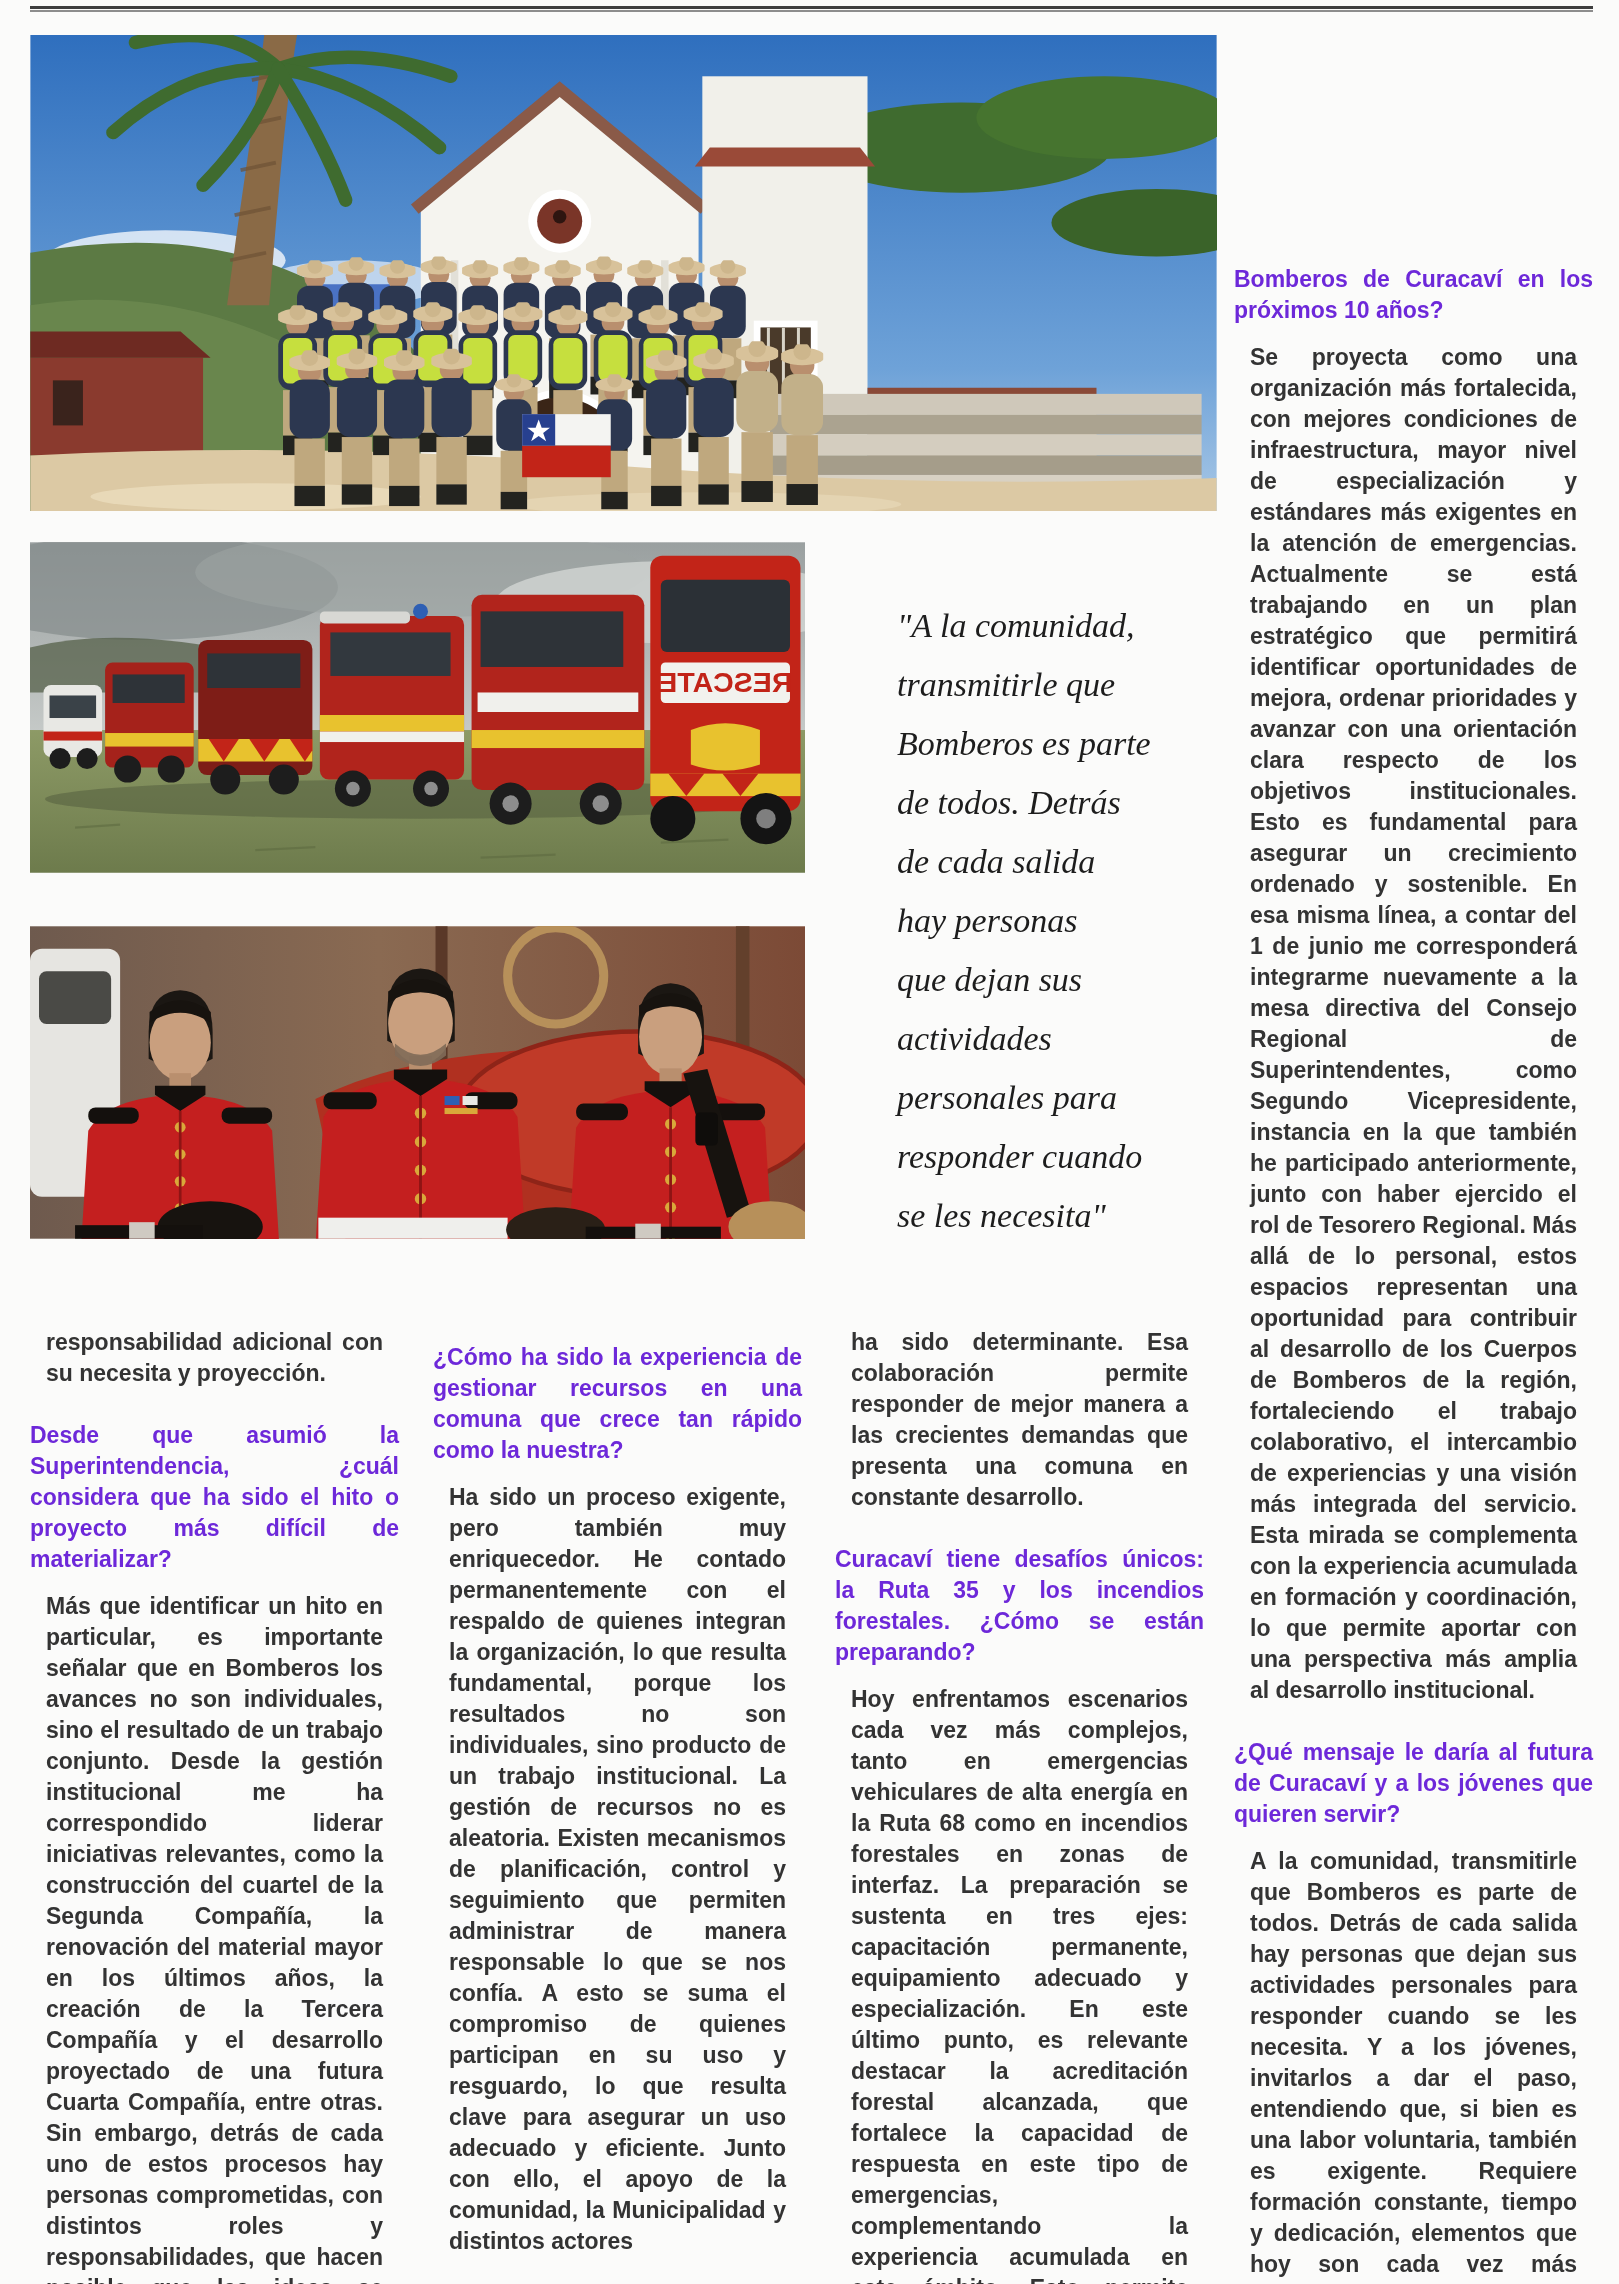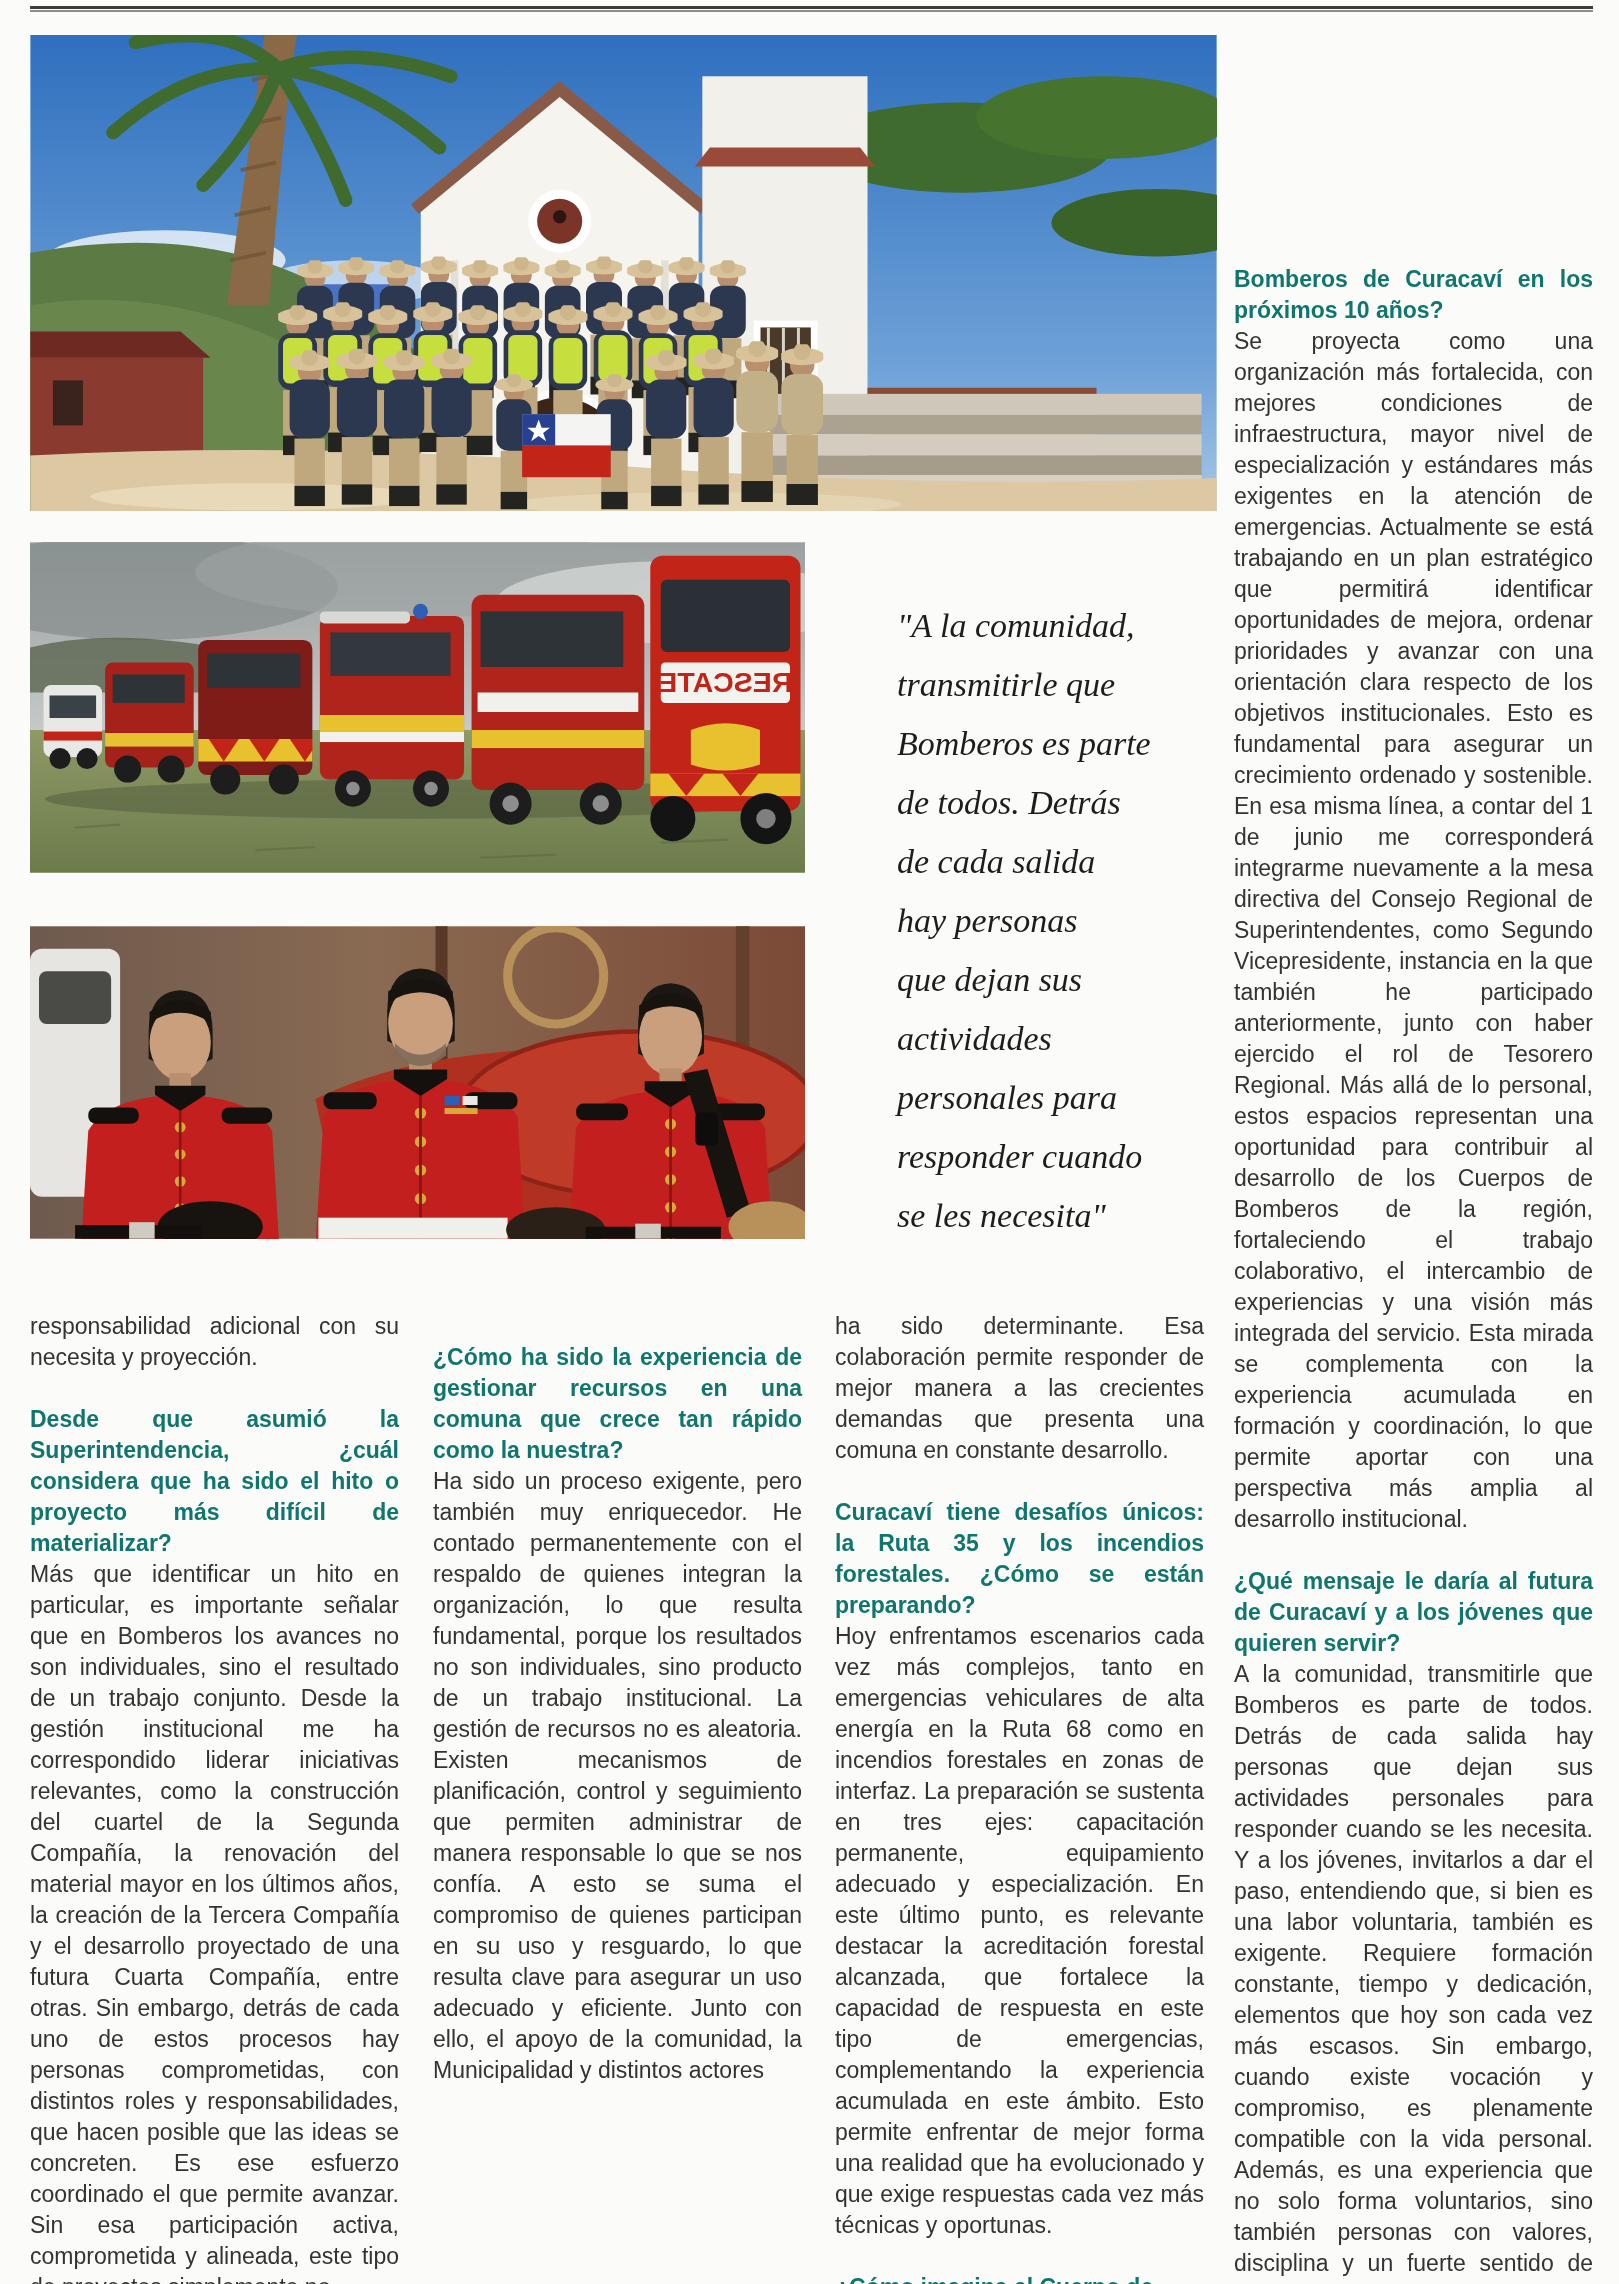--- a/index.html
+++ b/index.html
@@ -21,7 +21,7 @@
   #col4{position:absolute;left:1234px;top:264px;width:359px;font-size:23px;line-height:31px;
         color:#333;text-align:justify;}
   .para{margin:0;}
-  .qhead{margin:31px 0 0 0;font-weight:bold;color:#0f766e;}
+  .qhead{margin:31px 0 0 0;font-weight:bold;color:#6d28d9;}
   .qhead.first{margin-top:0;}
 </style>
 </head>

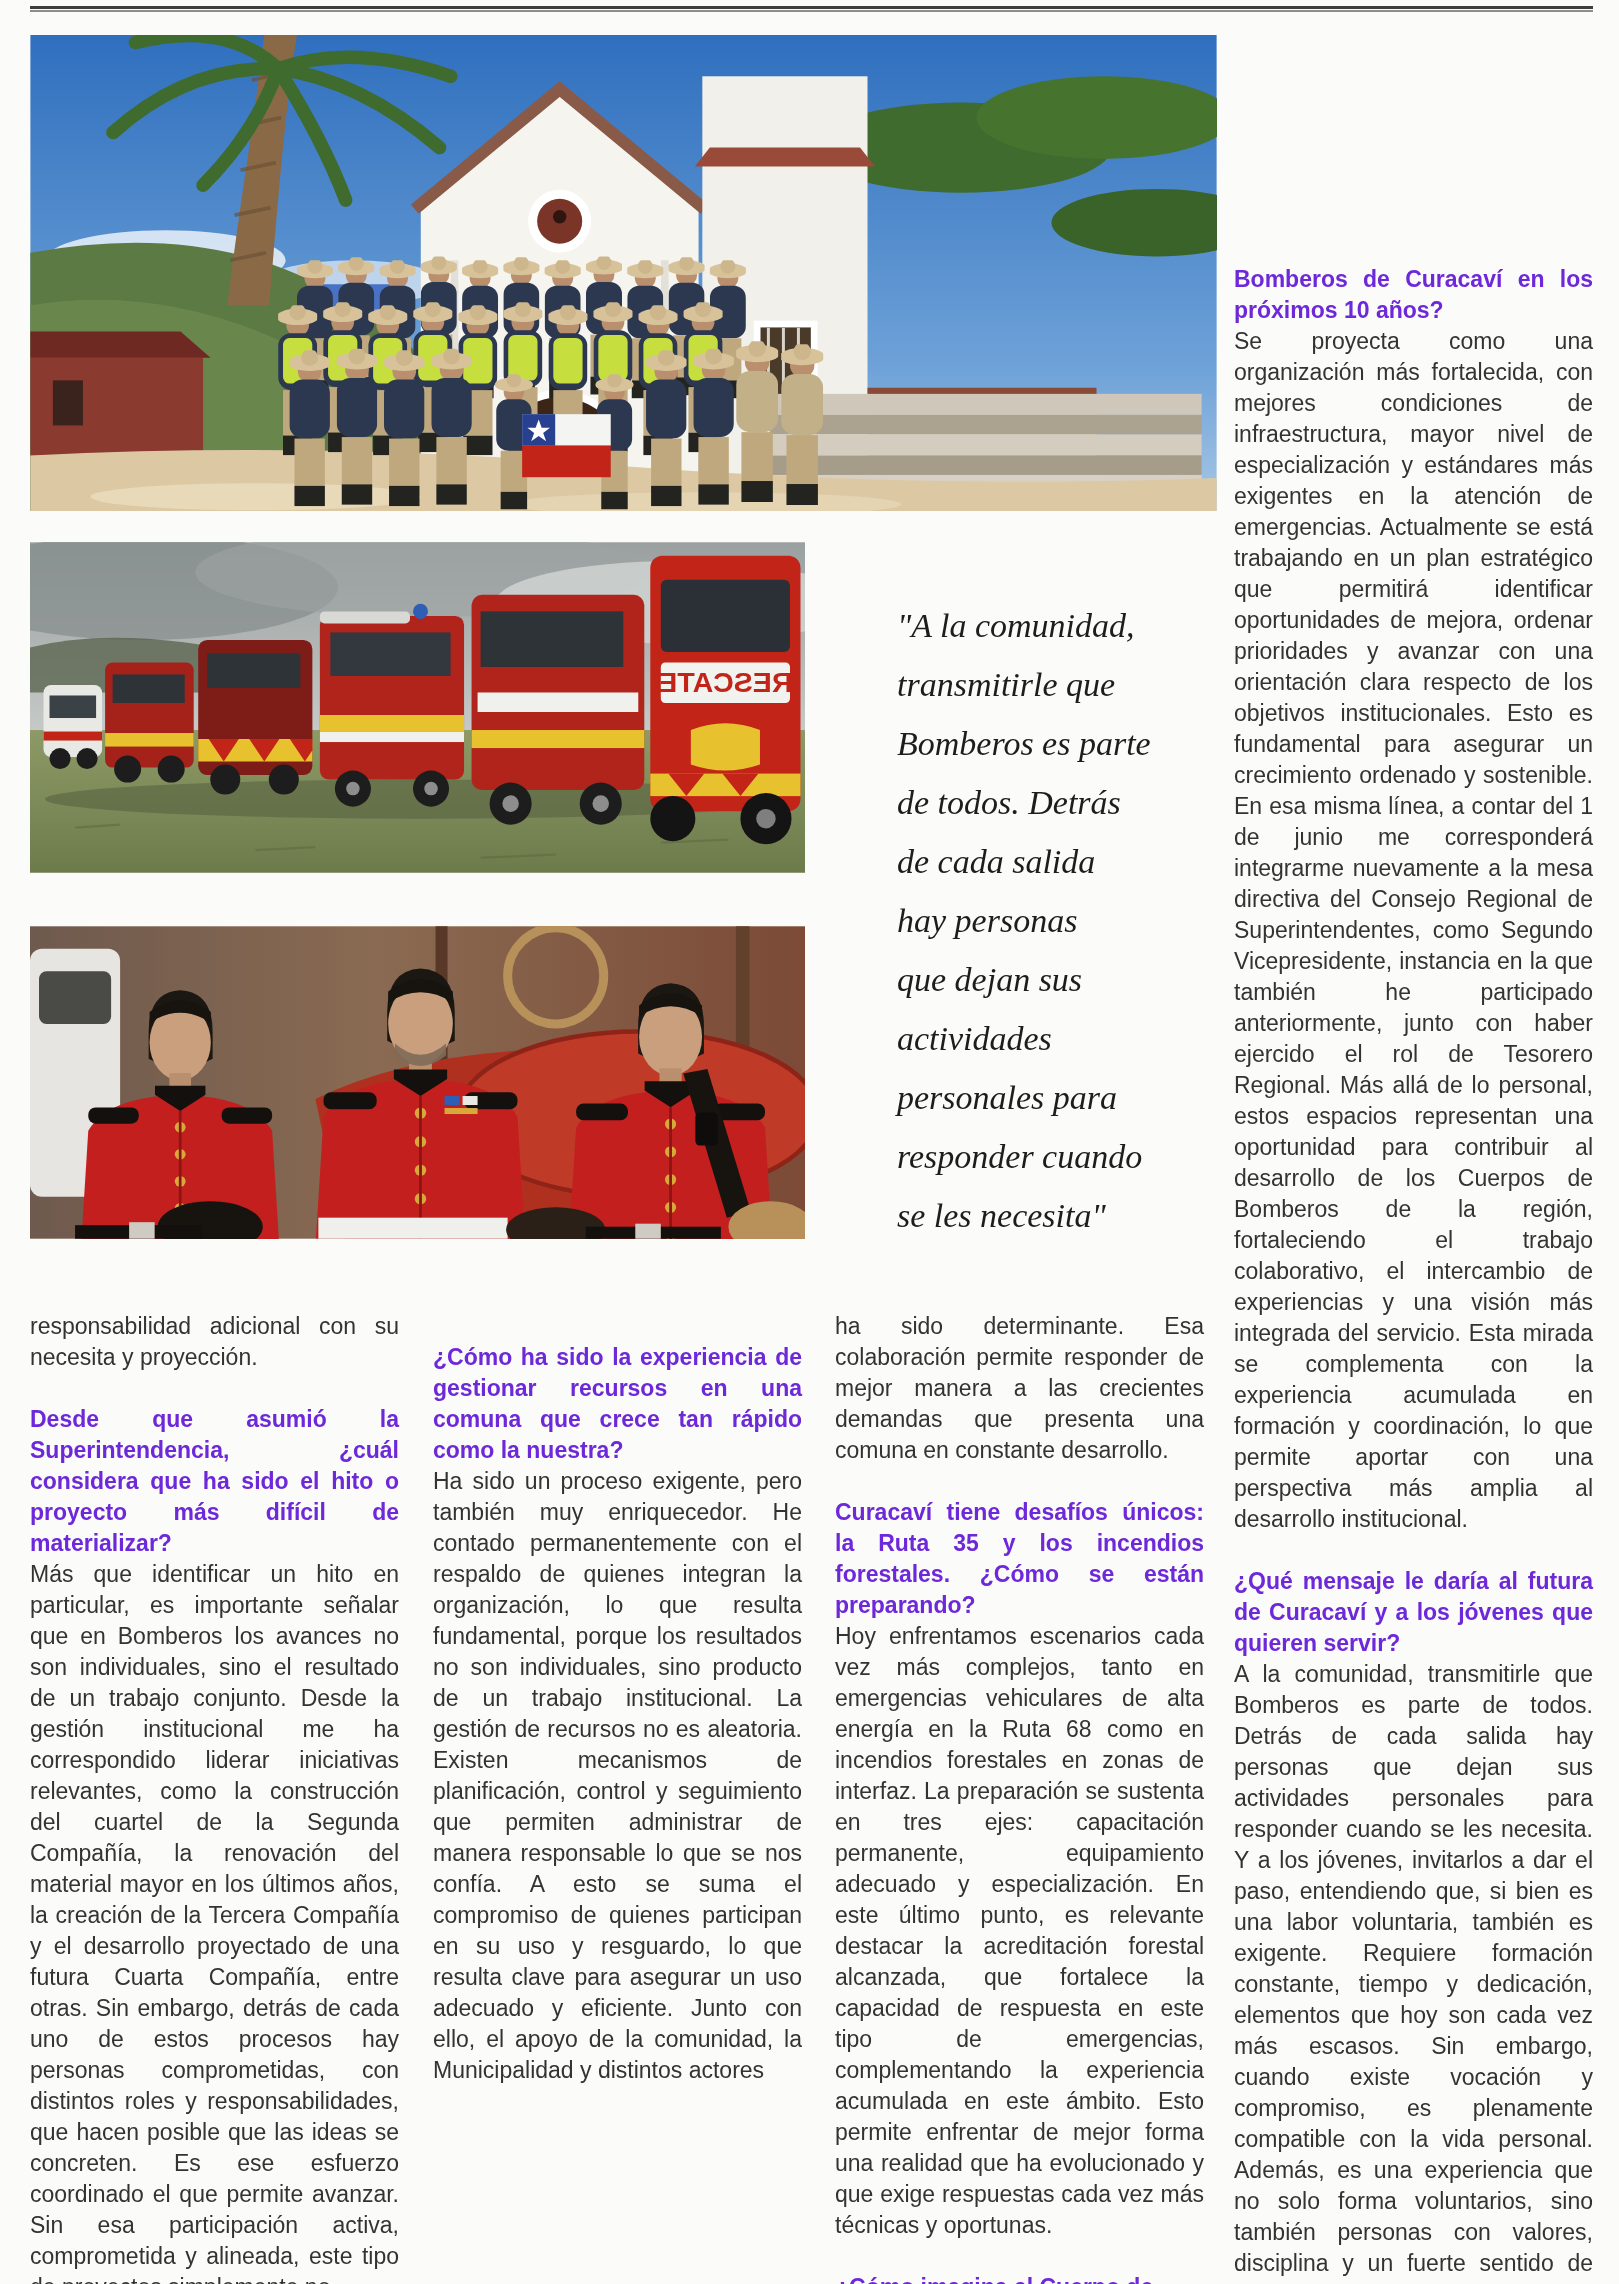--- a/index.html
+++ b/index.html
@@ -20,7 +20,7 @@
   #col1{left:30px;} #col2{left:433px;} #col3{left:835px;}
   #col4{position:absolute;left:1234px;top:264px;width:359px;font-size:23px;line-height:31px;
         color:#333;text-align:justify;}
-  .para{margin:0;}
+  .para{margin:16px;font-weight:bold;}
   .qhead{margin:31px 0 0 0;font-weight:bold;color:#6d28d9;}
   .qhead.first{margin-top:0;}
 </style>

